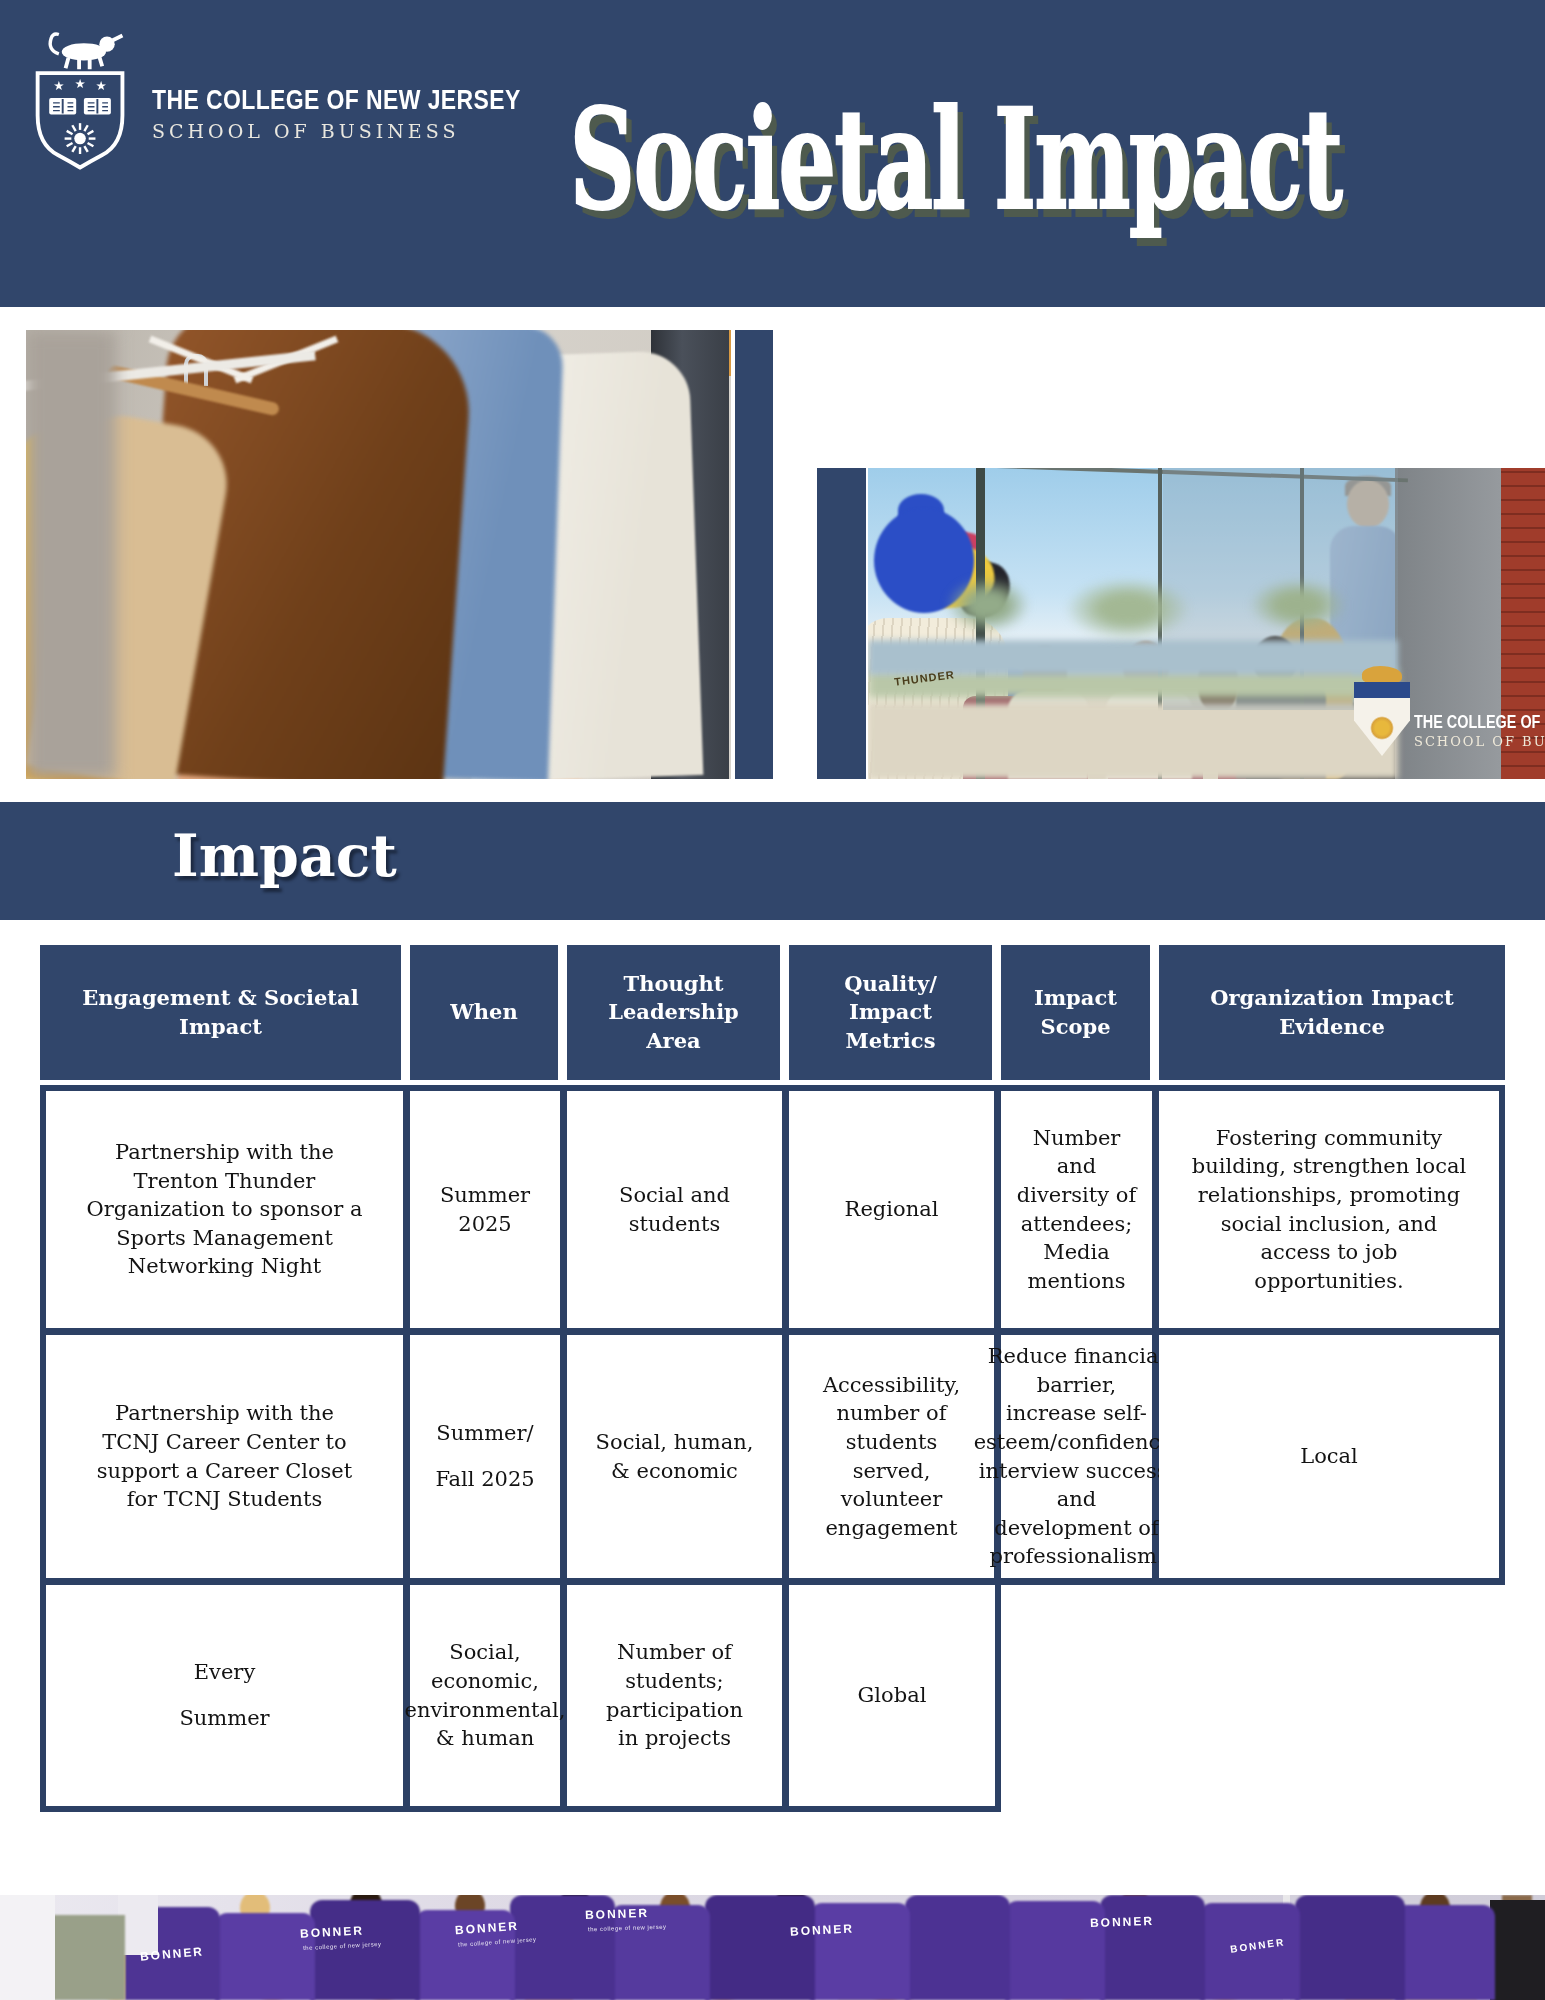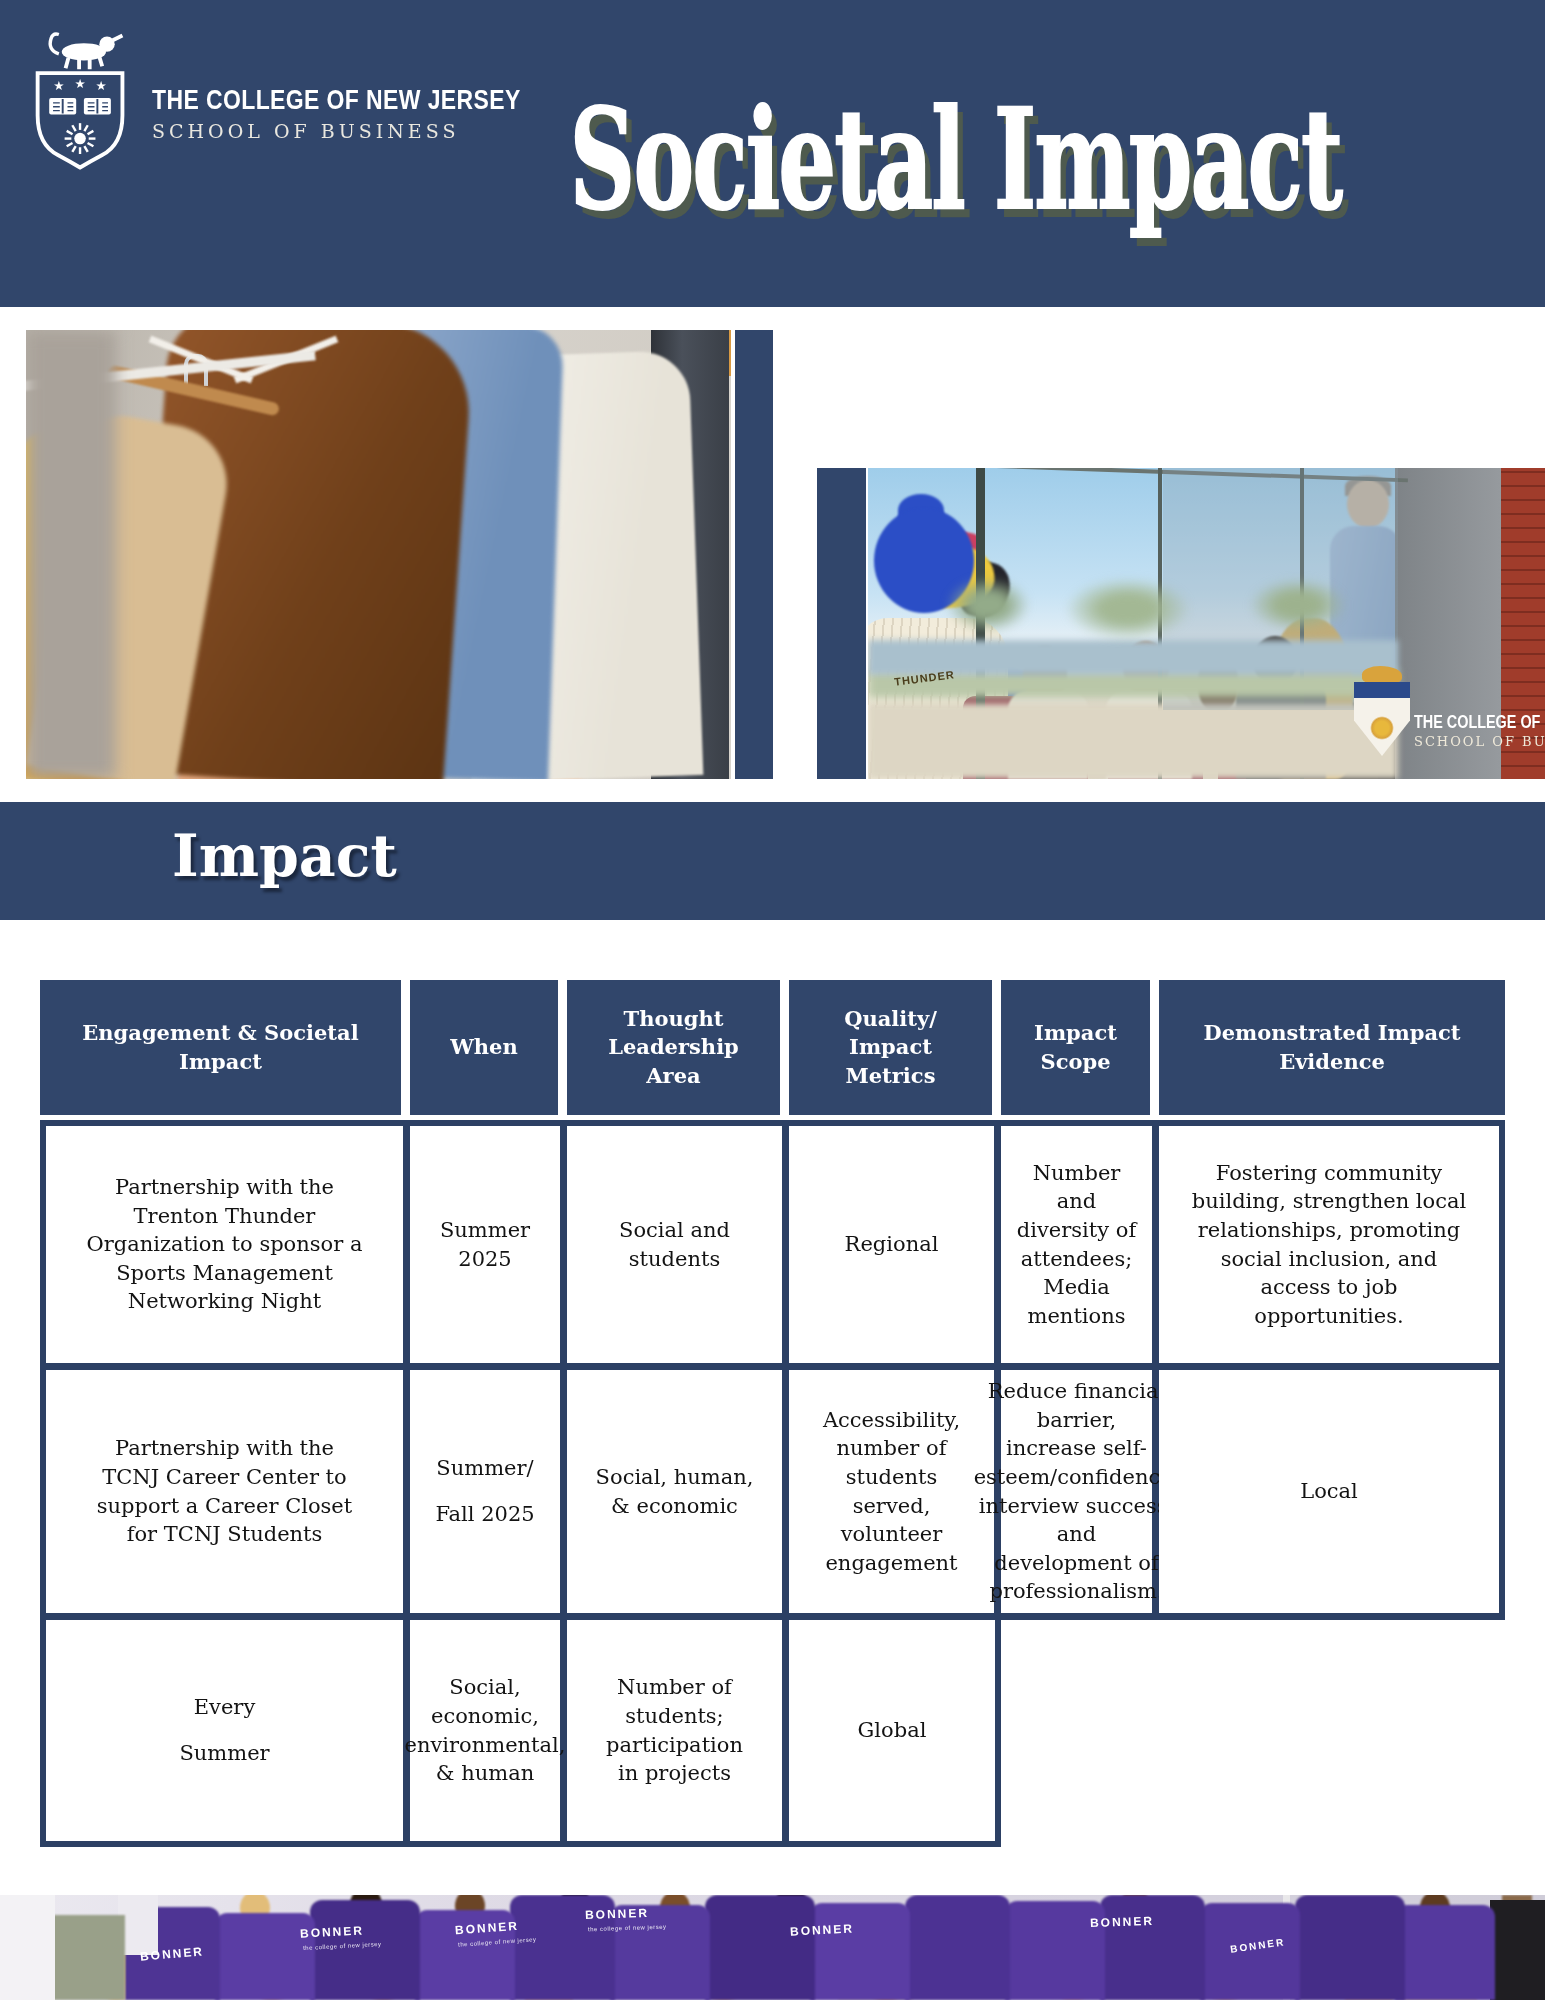--- a/index.html
+++ b/index.html
@@ -55,7 +55,7 @@
   .impact-h{position:absolute;left:172px;top:20px;color:#fff;font-size:57px;font-weight:bold;
             text-shadow:3px 4px 3px rgba(10,15,25,.55);}
   
-  .tbl{position:absolute;left:40px;top:980px;width:1465px;}
+  .tbl{position:absolute;left:40px;top:945px;width:1465px;}
   .thead,.trow{display:grid;grid-template-columns:var(--cols);}
   .th{box-sizing:border-box;height:140px;background:var(--navy);color:#fff;
       display:flex;align-items:center;justify-content:center;text-align:center;

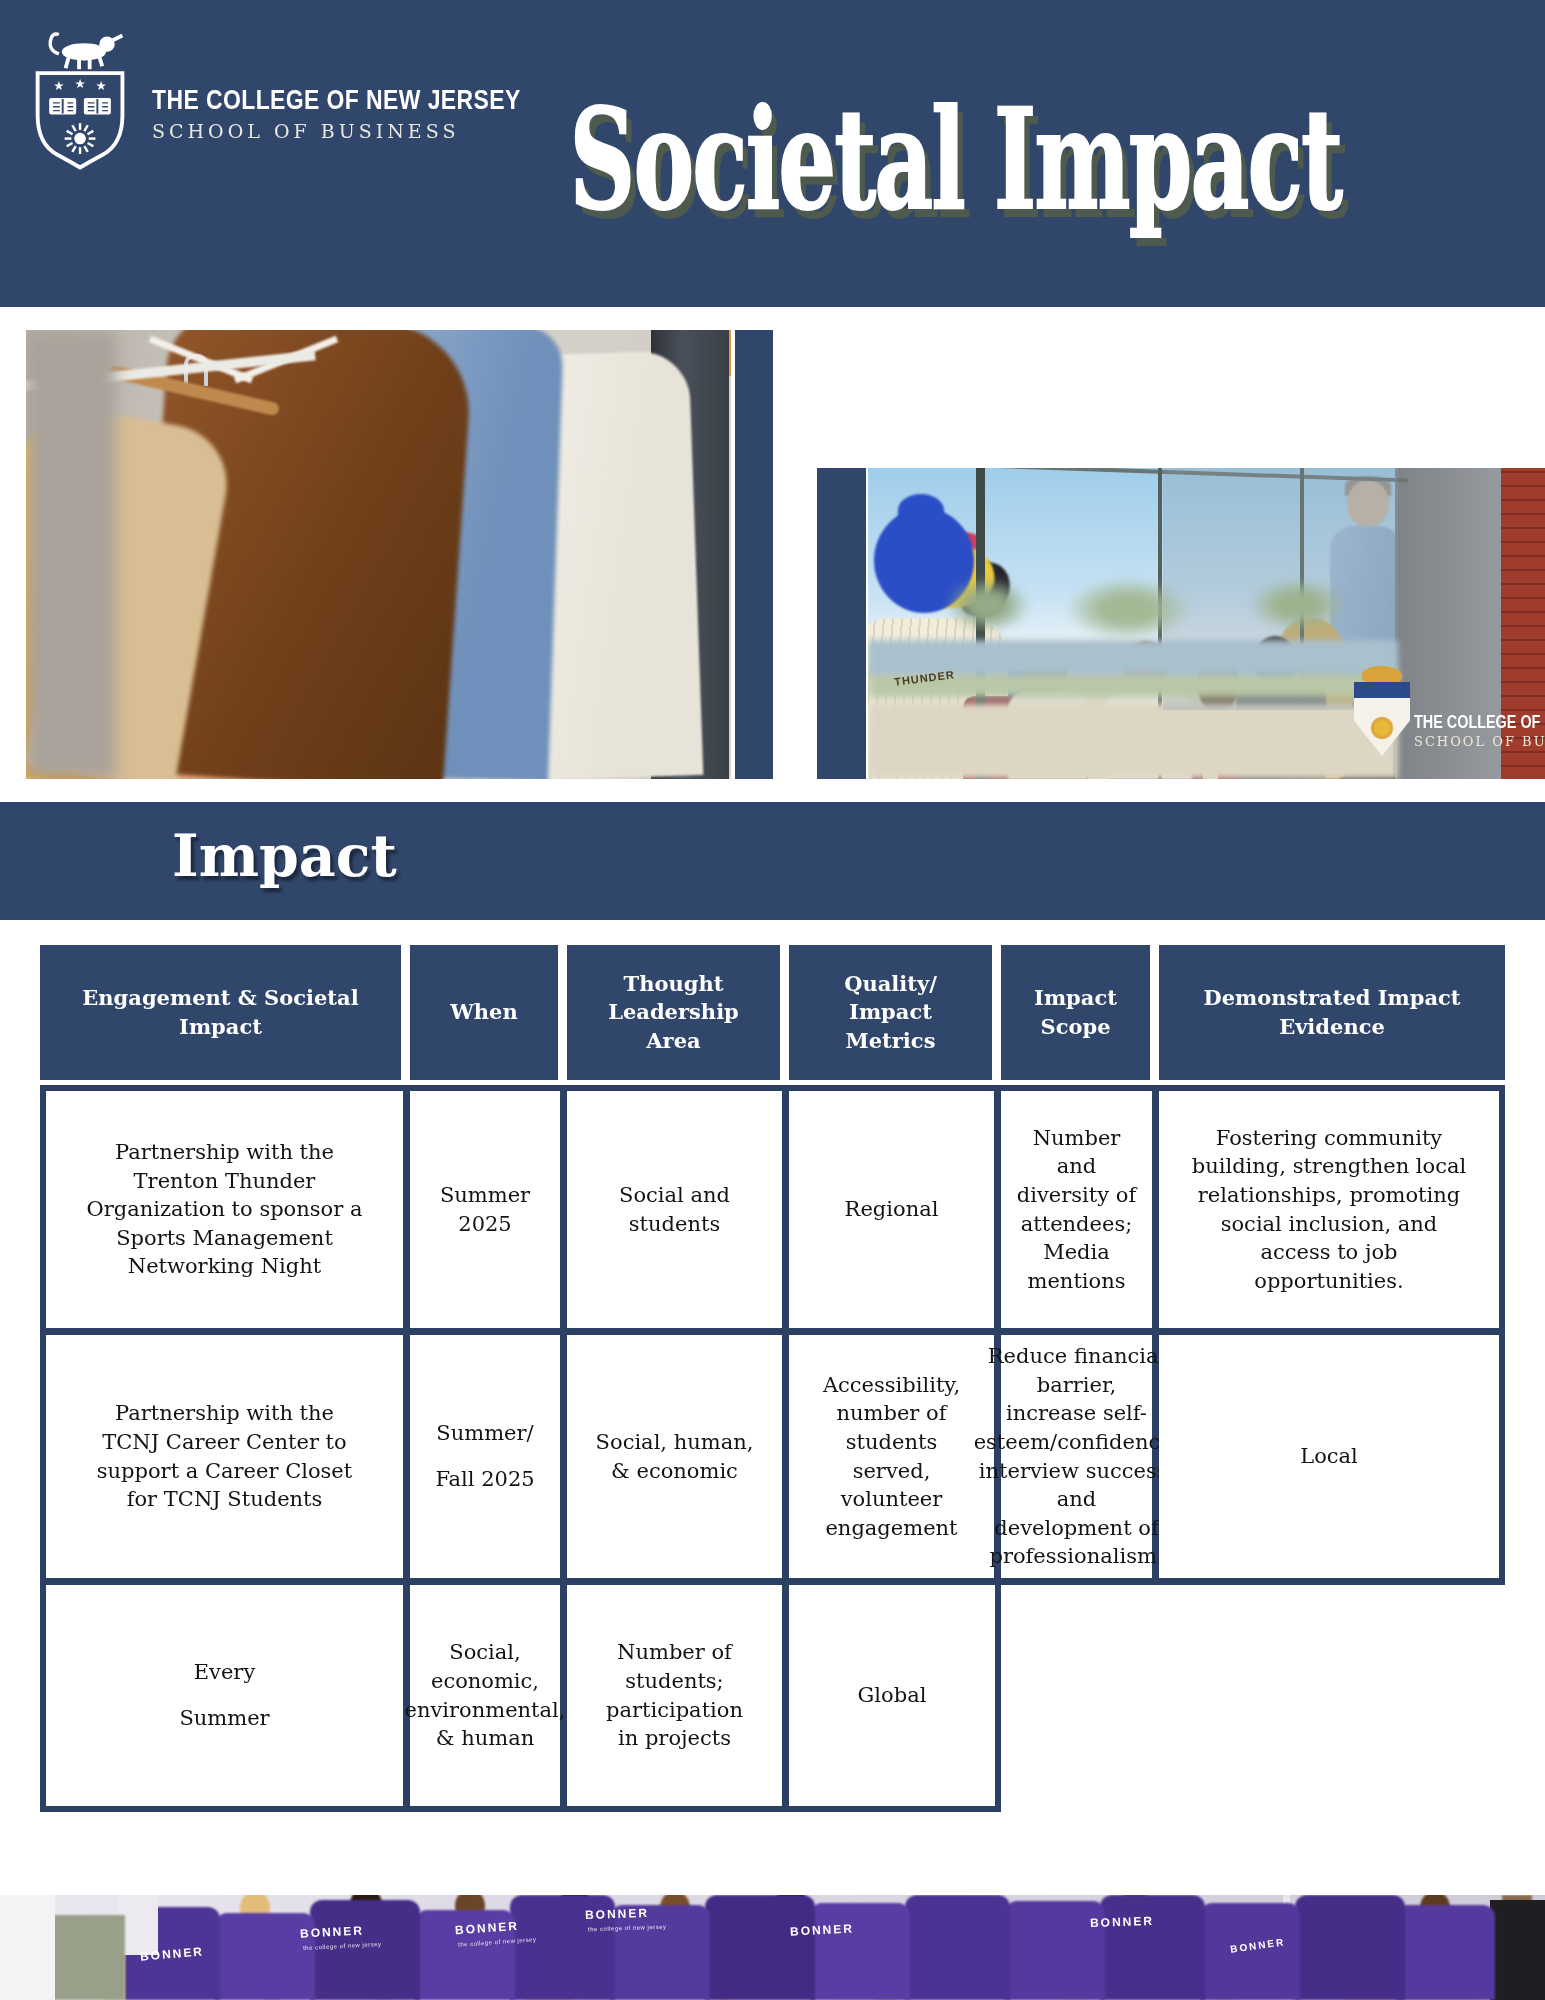--- a/index.html
+++ b/index.html
@@ -223,7 +223,7 @@
 Metrics</div>
       <div class="th">Impact
 Scope</div>
-      <div class="th">Demonstrated Impact
+      <div class="th">Organization Impact
 Evidence</div>
     </div>
     <div class="trow r1">

